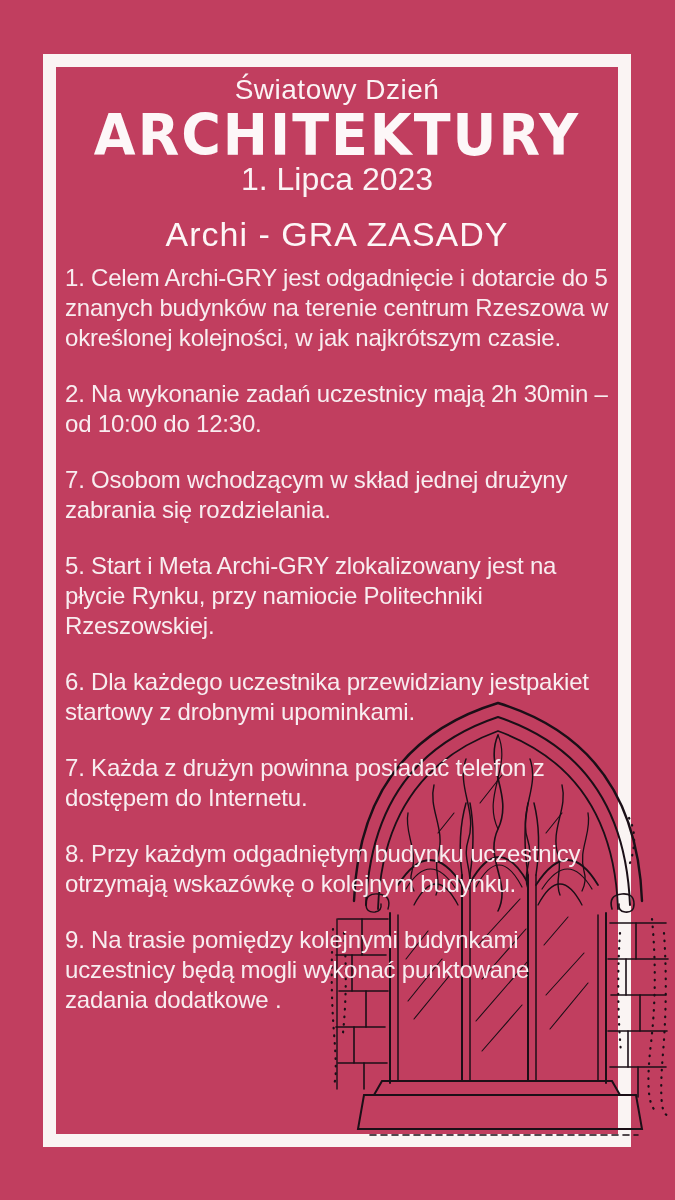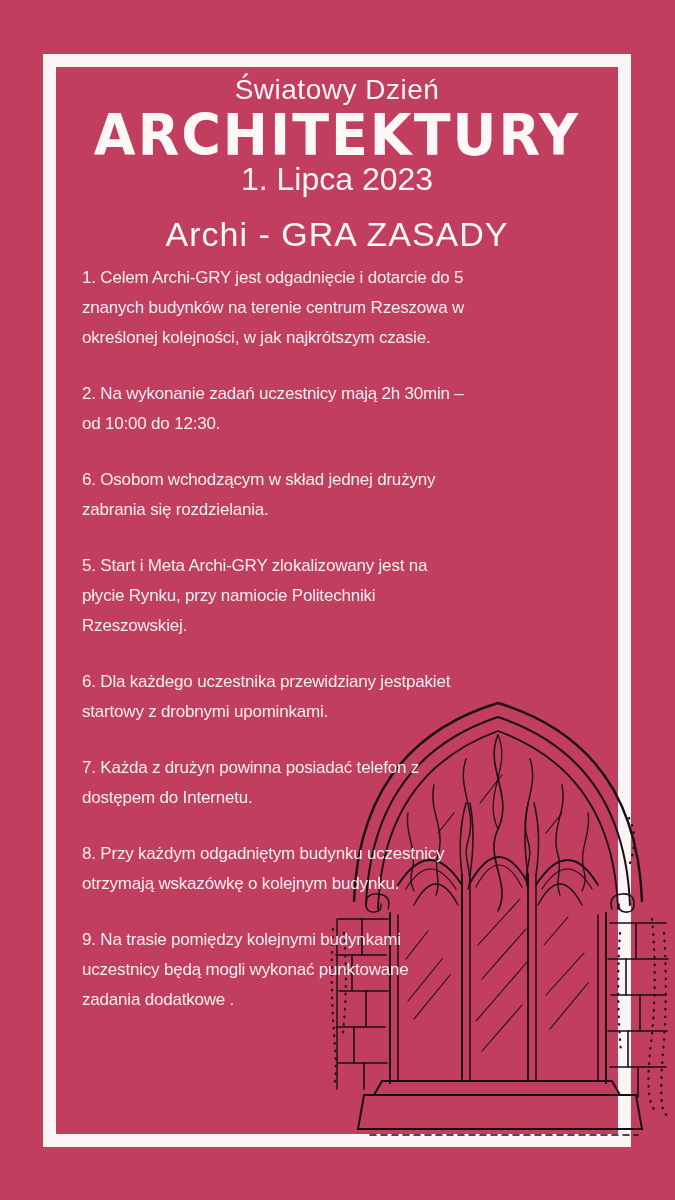--- a/index.html
+++ b/index.html
@@ -69,8 +69,8 @@
   }
   .rules { padding: 0 4px 0 9px; }
   .rules p {
-    margin: 0 0 26px 17px;
-    font-size: 17px;
+    margin: 0 0 26px 0;
+    font-size: 24px;
     line-height: 30px;
     letter-spacing: -0.2px;
     white-space: pre-line;

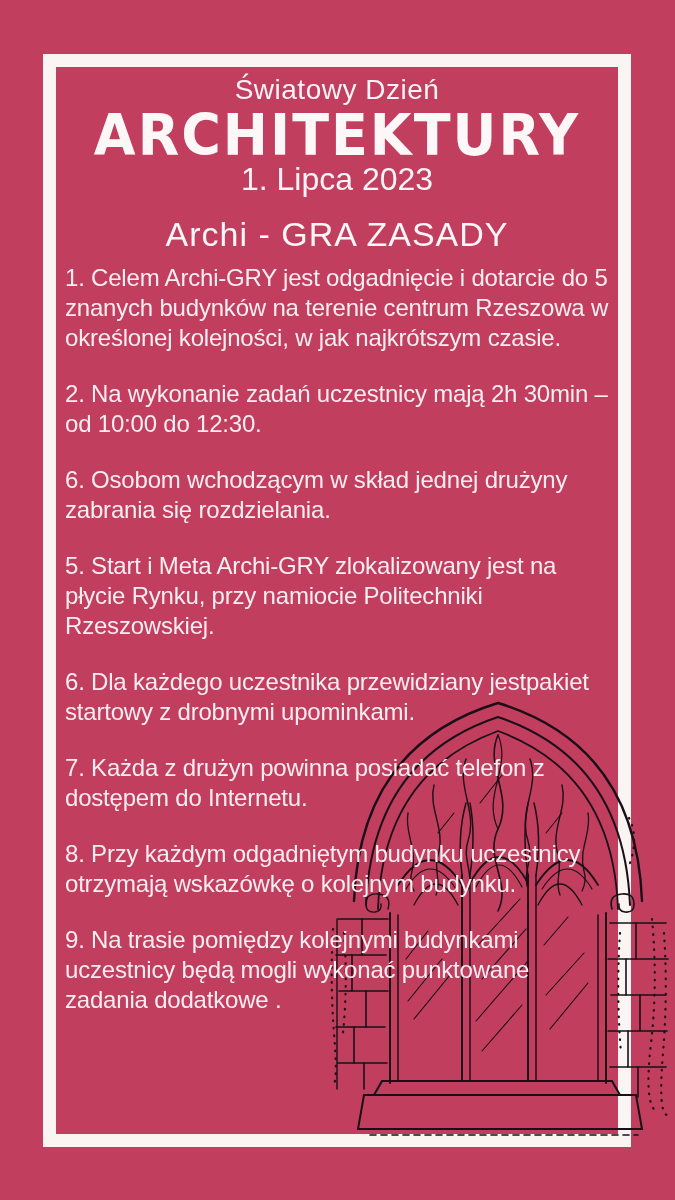--- a/index.html
+++ b/index.html
@@ -201,7 +201,7 @@
 określonej kolejności, w jak najkrótszym czasie.</p>
       <p>2. Na wykonanie zadań uczestnicy mają 2h 30min –
 od 10:00 do 12:30.</p>
-      <p>6. Osobom wchodzącym w skład jednej drużyny
+      <p>7. Osobom wchodzącym w skład jednej drużyny
 zabrania się rozdzielania.</p>
       <p>5. Start i Meta Archi-GRY zlokalizowany jest na
 płycie Rynku, przy namiocie Politechniki

